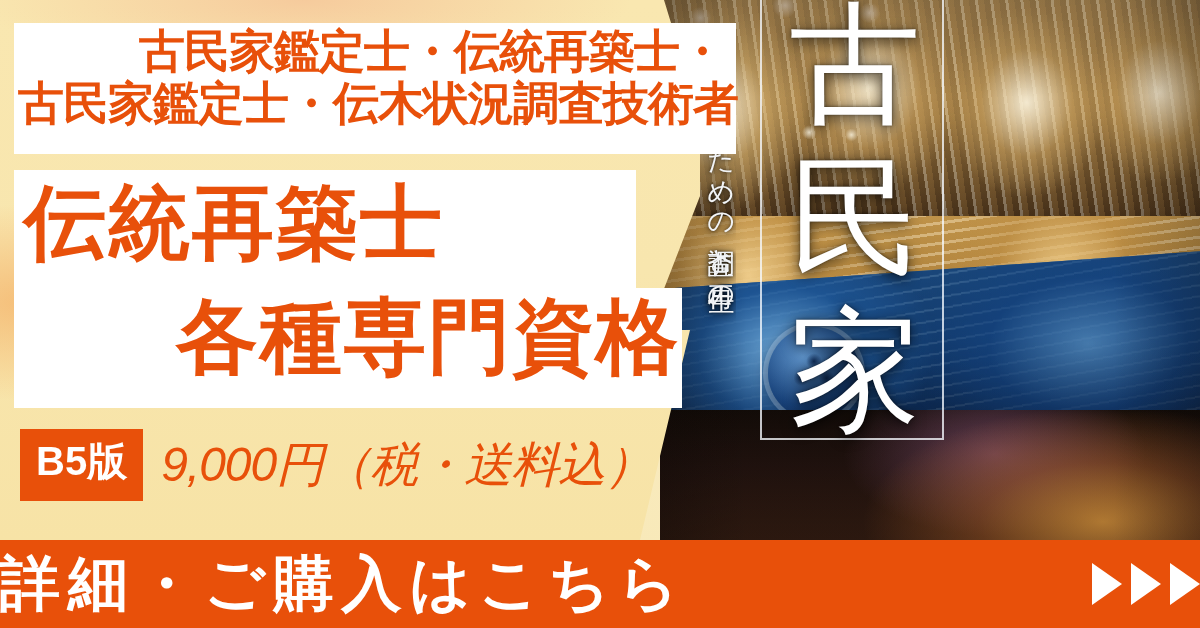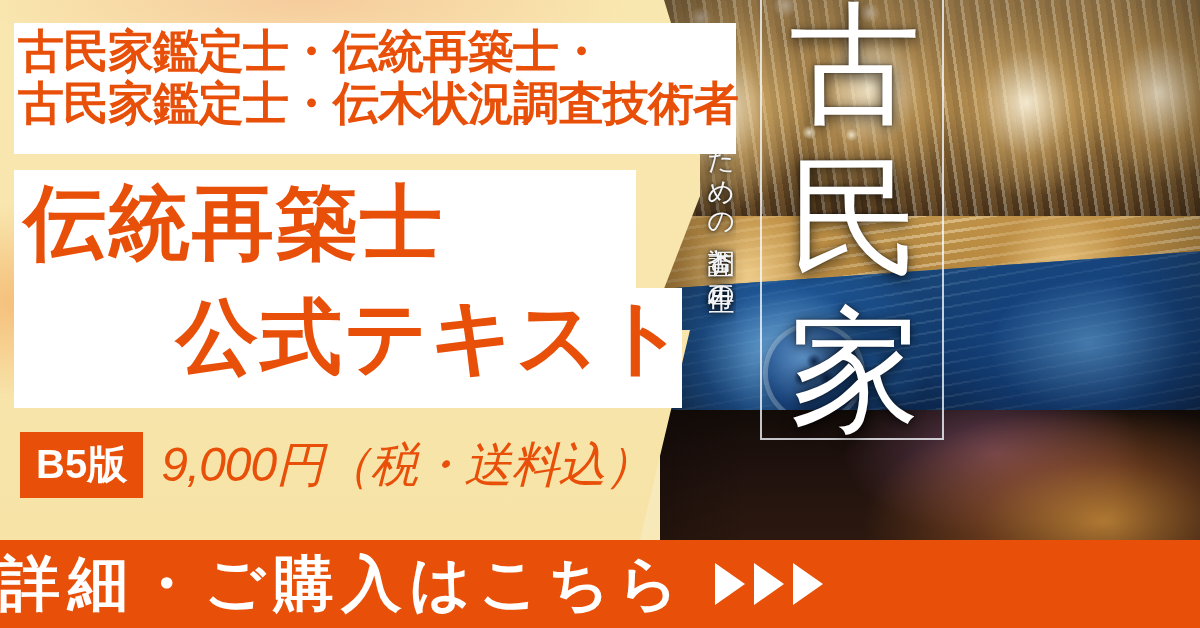--- a/index.html
+++ b/index.html
@@ -159,7 +159,7 @@
   .certs-text{
     position:absolute;left:18px;top:26px;width:706px;
     color:#e8500a;font-size:46px;line-height:1.12;font-weight:700;
-    letter-spacing:-1px;white-space:nowrap;
+    letter-spacing:-1px;white-space:nowrap;text-align:right;
   }
   .certs-text div{height:52px;}
 

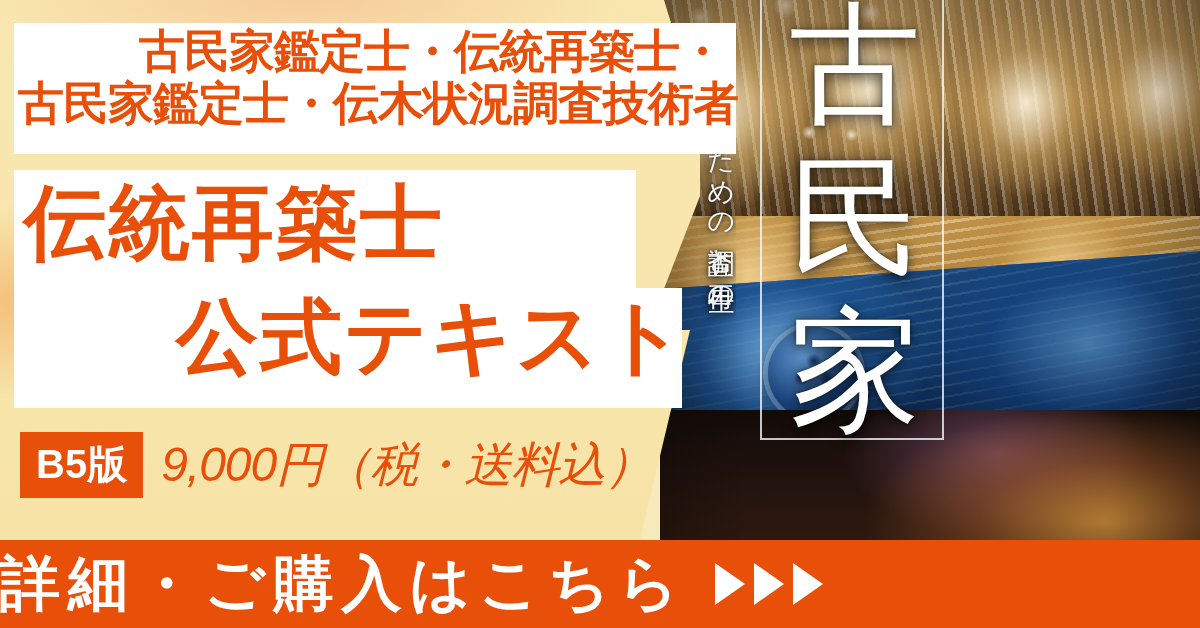--- a/index.html
+++ b/index.html
@@ -247,7 +247,7 @@
   <div class="panel-white" id="panel-main-a"></div>
   <div class="panel-white" id="panel-main-b"></div>
   <div class="headline-a">伝統再築士</div>
-  <div class="headline-b">公式テキスト</div>
+  <div class="headline-b">各種専門資格</div>
 
   <div class="price-row">
     <div class="badge-b5">B5版</div>

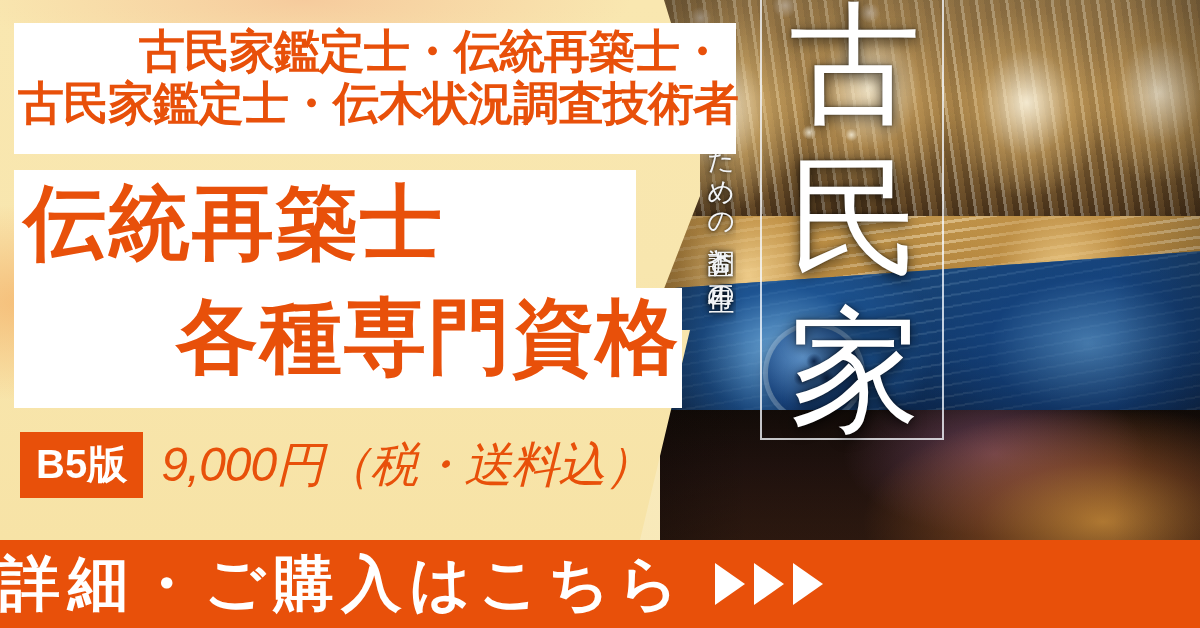--- a/index.html
+++ b/index.html
@@ -182,7 +182,7 @@
   .badge-b5{
     background:#e8500a;color:#ffffff;
     font-size:40px;font-weight:700;line-height:1;
-    padding:12px 16px 14px;letter-spacing:0;white-space:nowrap;
+    padding:12px 16px 20px;letter-spacing:0;white-space:nowrap;
   }
   .price-text{
     color:#e8500a;font-size:48px;font-weight:400;line-height:1;

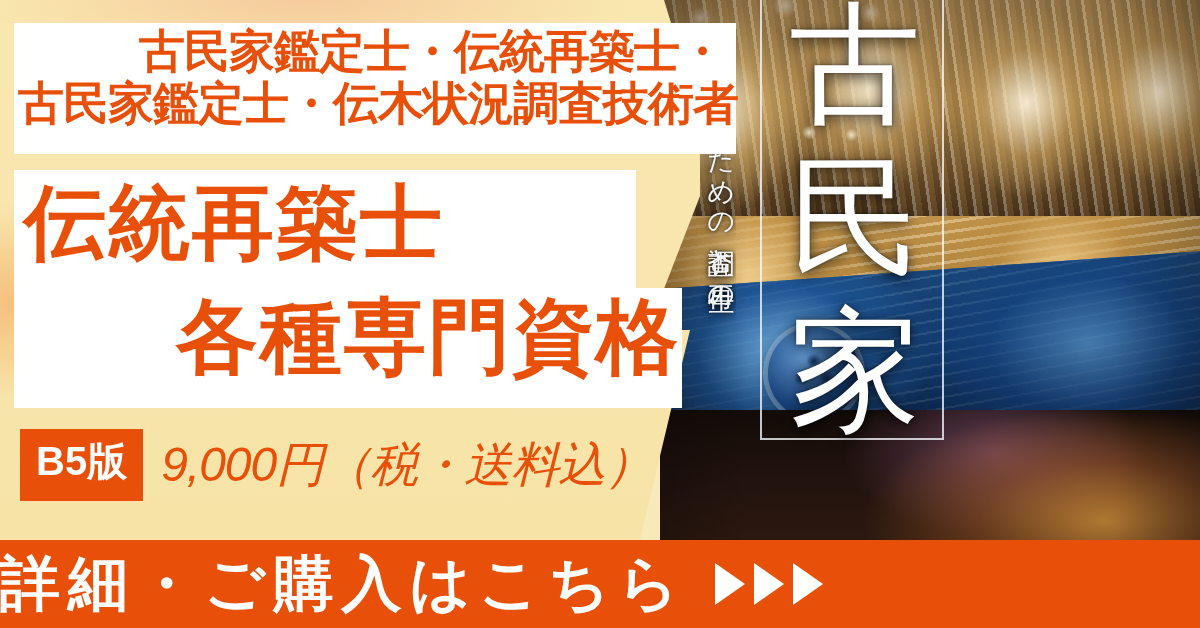--- a/index.html
+++ b/index.html
@@ -192,7 +192,7 @@
   
   .cta-bar{
     position:absolute;left:0;bottom:0;width:1200px;height:88px;
-    background:#e8500a;display:flex;align-items:center;justify-content:flex-start;gap:26px;
+    background:#e8500a;display:flex;align-items:center;justify-content:space-between;gap:26px;
   }
   .cta-text{
     color:#ffffff;font-size:60px;font-weight:700;line-height:1;

